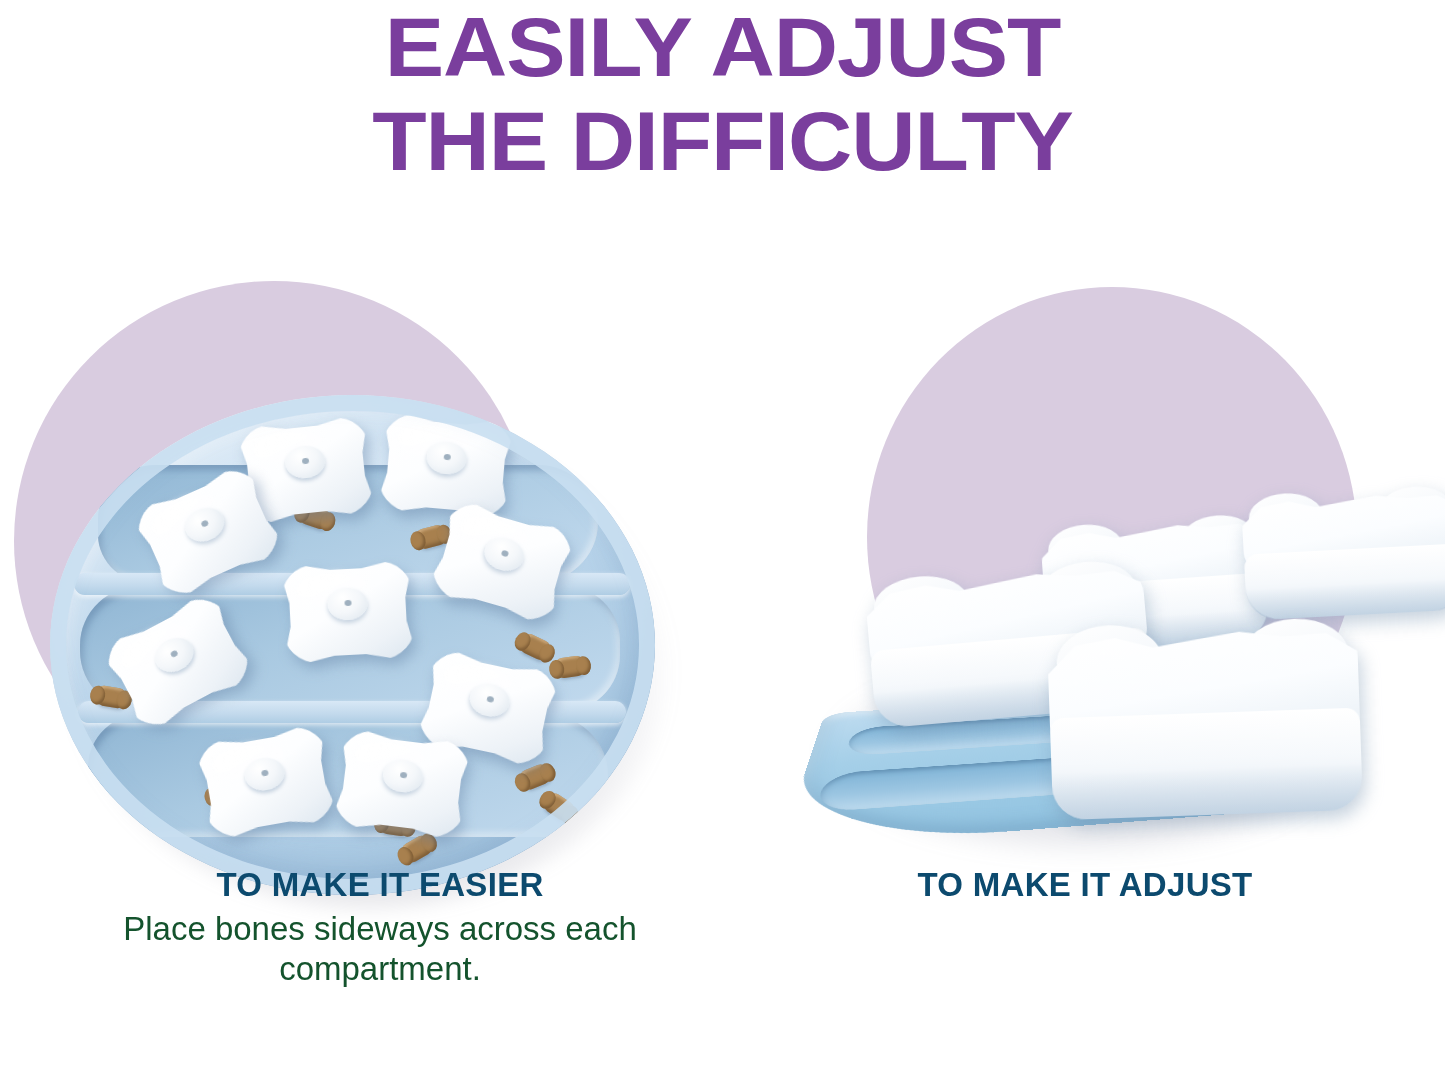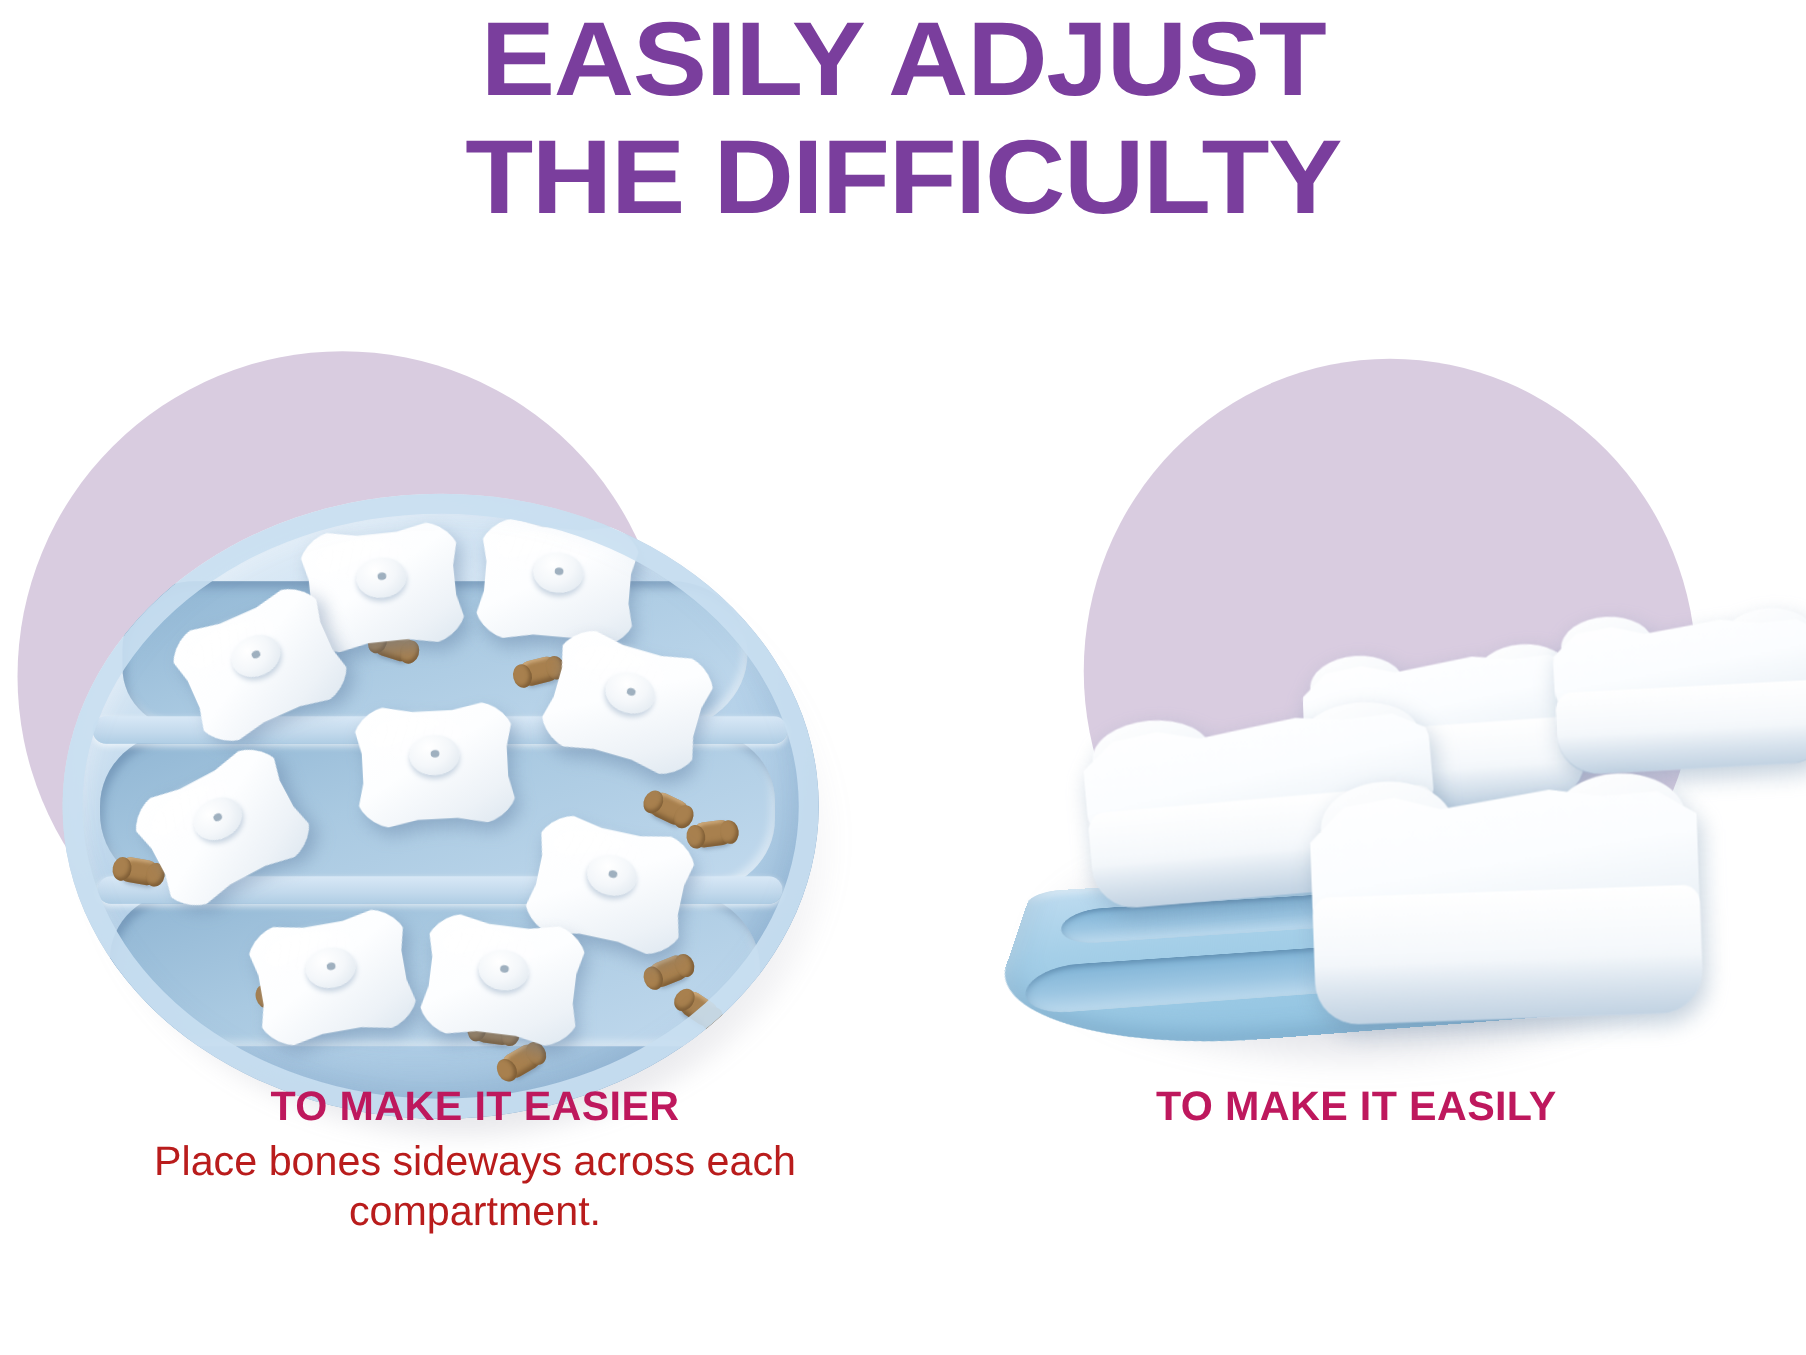--- a/index.html
+++ b/index.html
@@ -322,7 +322,7 @@
     font-weight: bold;
     font-size: 33px;
     letter-spacing: 0.3px;
-    color: #be185d;
+    color: #0c4a6e;
     line-height: 1.18;
     margin: 0 0 4px 0;
   }

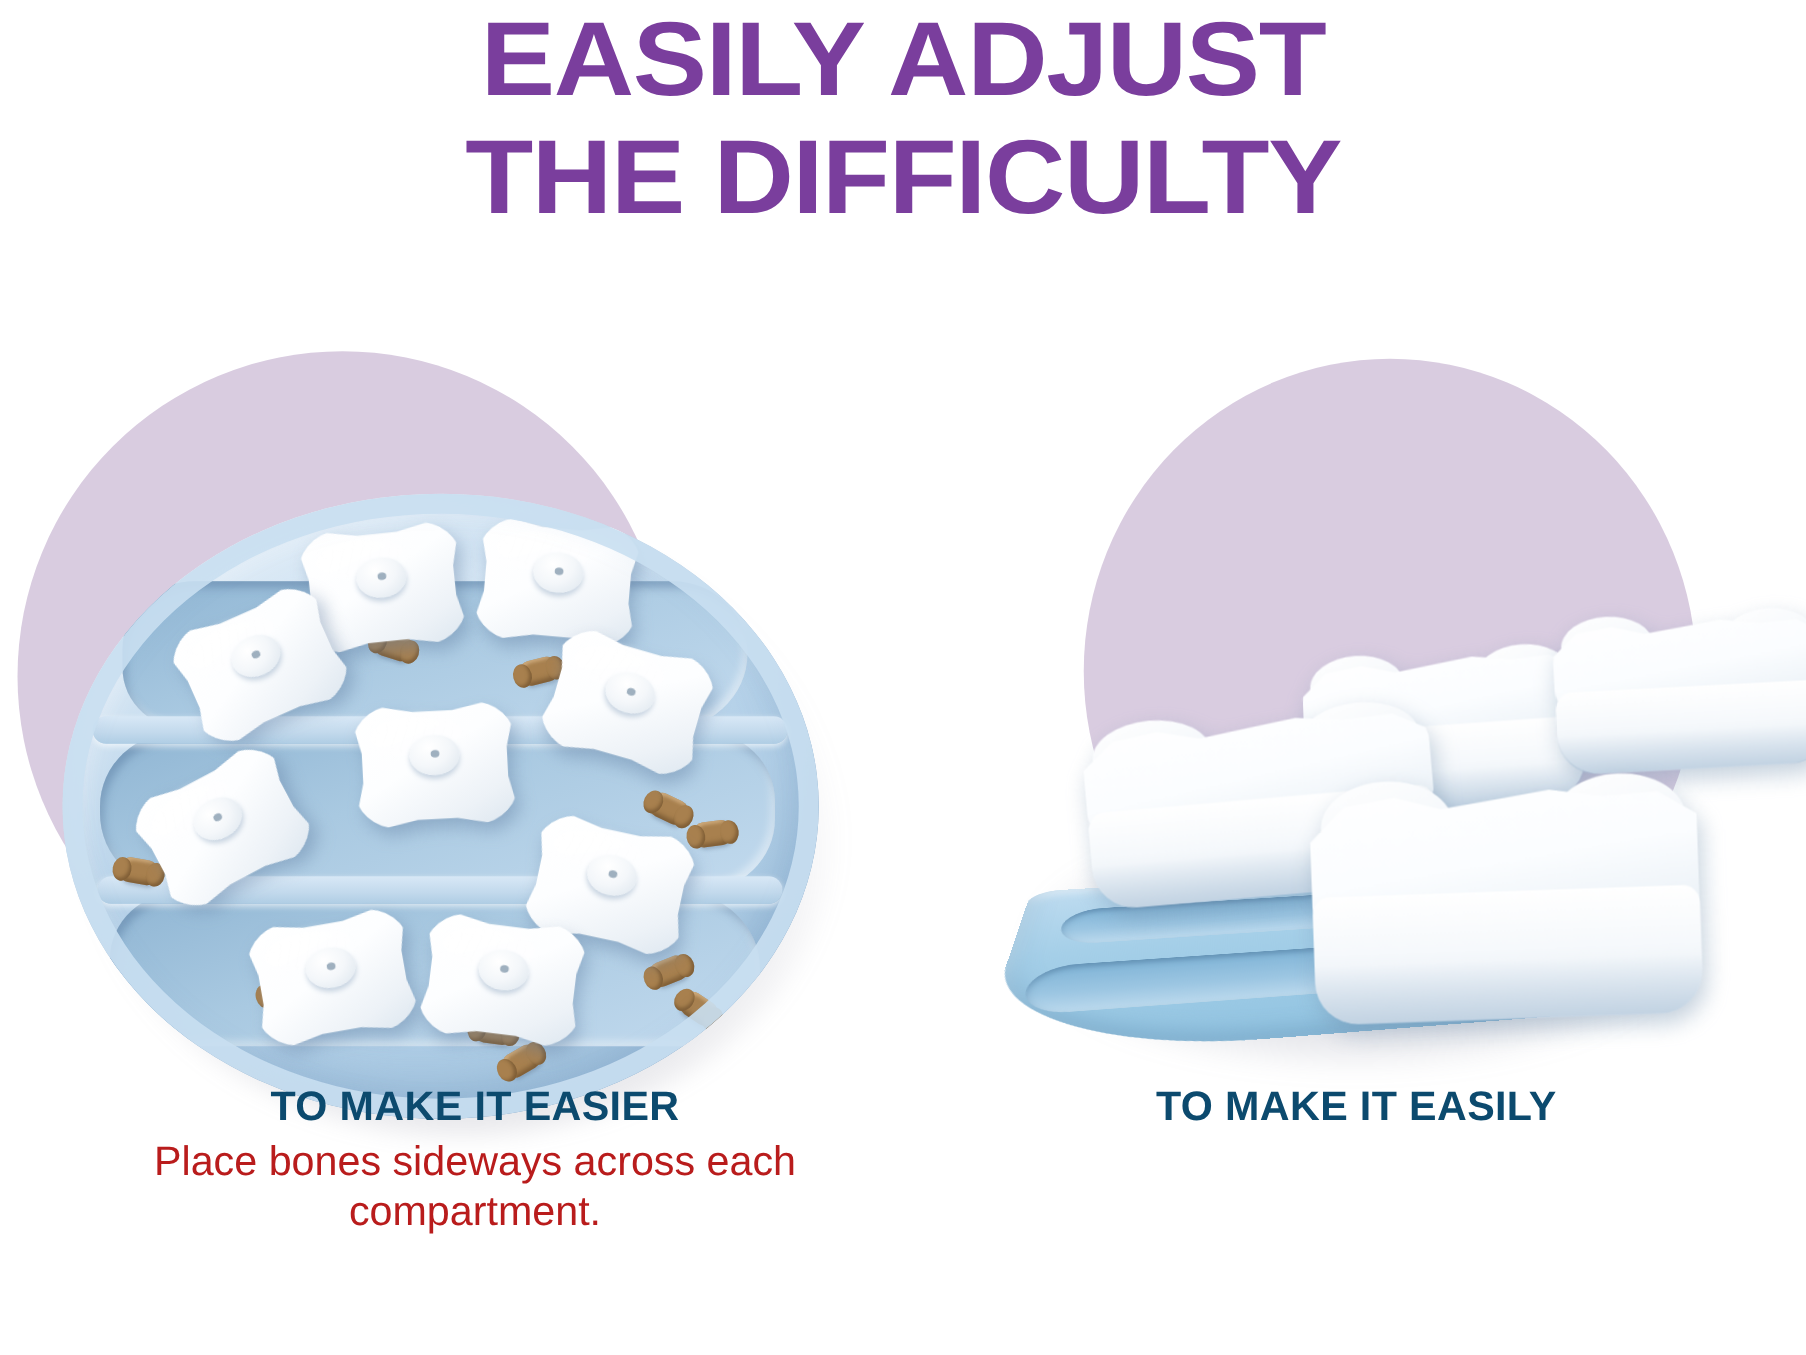--- a/index.html
+++ b/index.html
@@ -480,7 +480,7 @@
     </div>
 
     <div class="caption caption-right">
-      <p class="cap-title">TO MAKE IT EASILY</p>
+      <p class="cap-title">TO MAKE IT ADJUST</p>
     </div>
   </div>
 

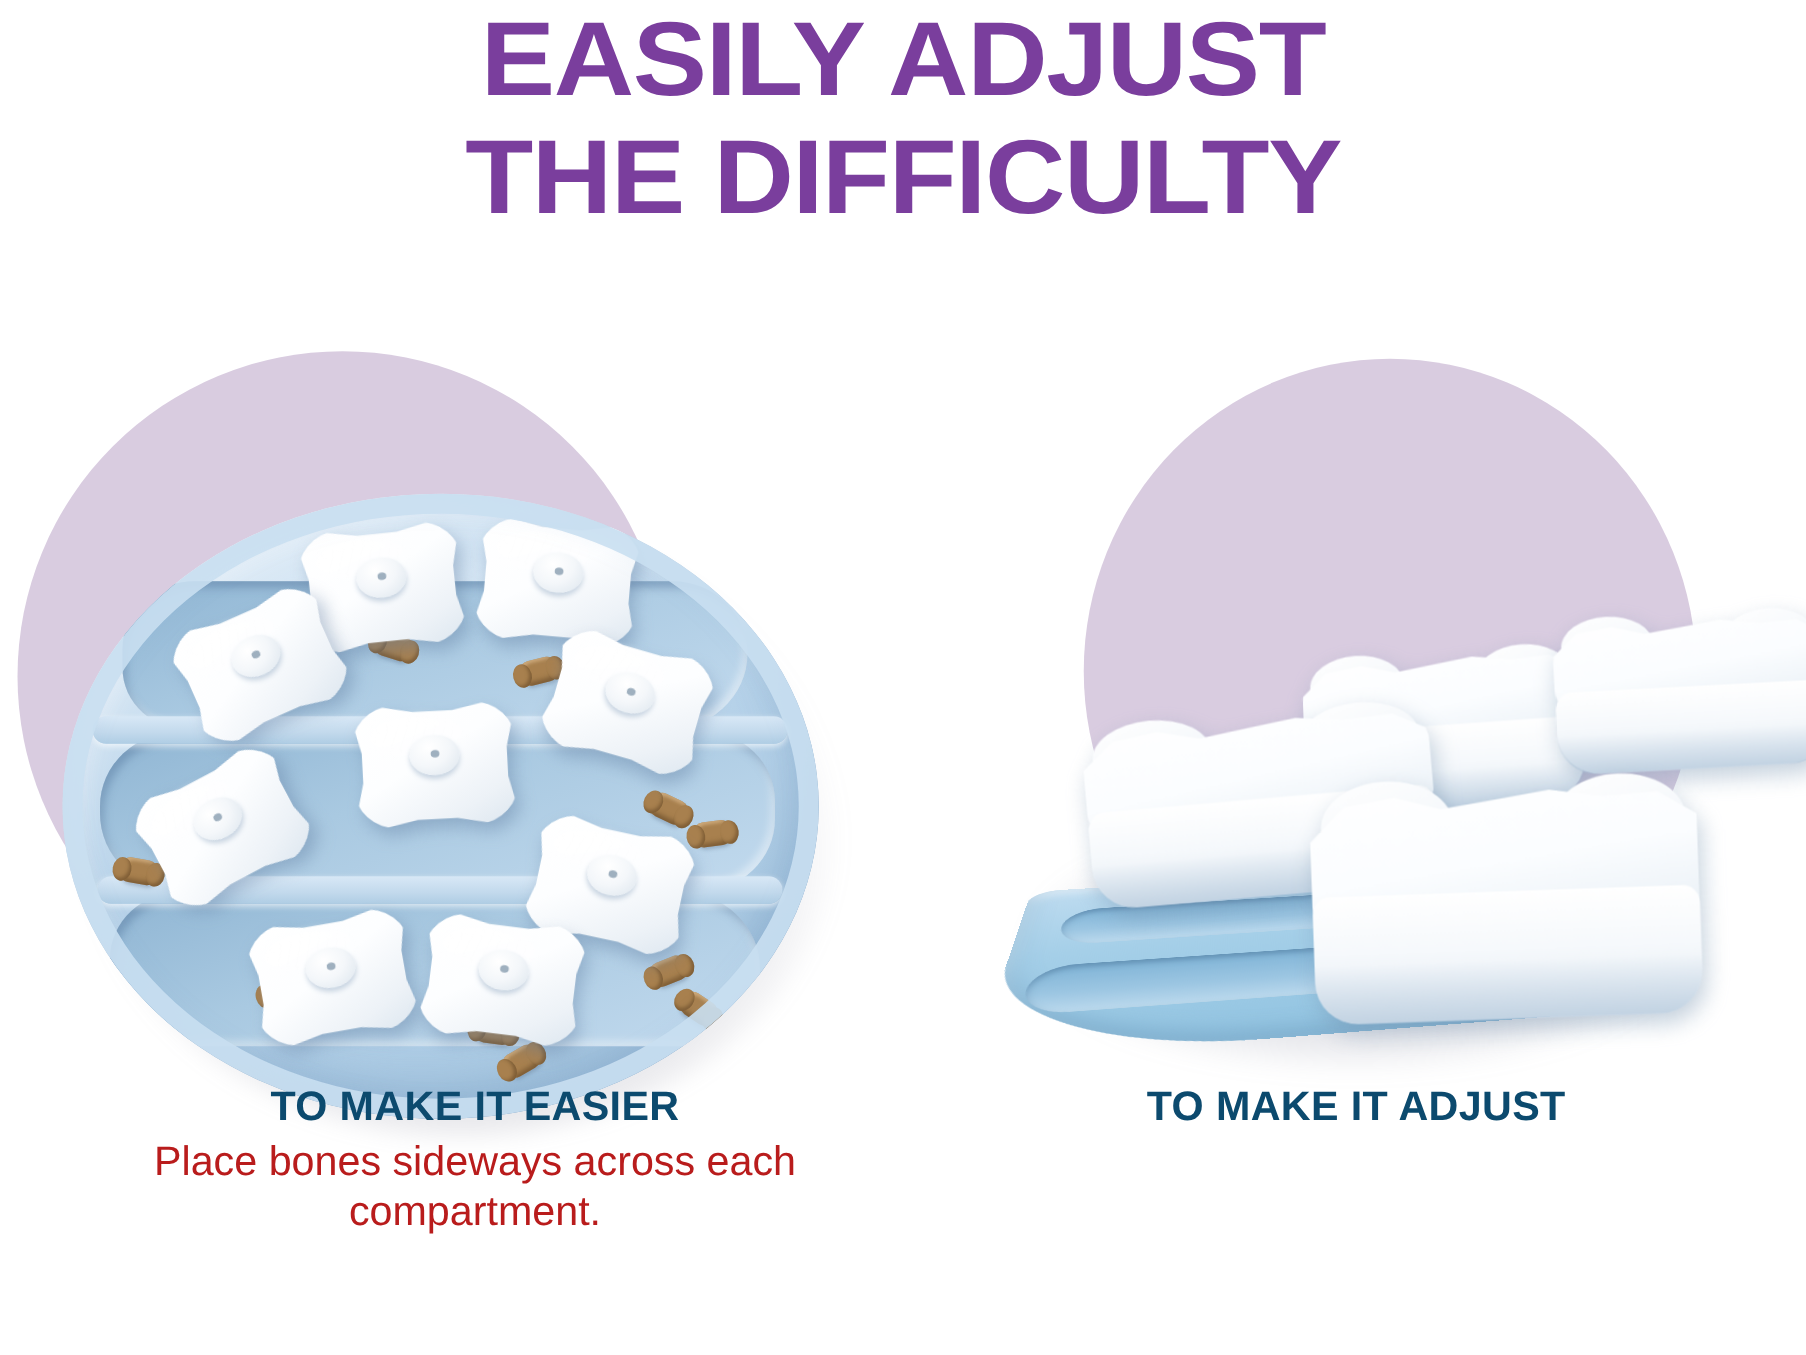--- a/index.html
+++ b/index.html
@@ -330,7 +330,7 @@
     font-family: "Liberation Sans", sans-serif;
     font-weight: normal;
     font-size: 33px;
-    color: #b91c1c;
+    color: #14532d;
     line-height: 1.22;
     margin: 0;
     padding: 0 30px;

